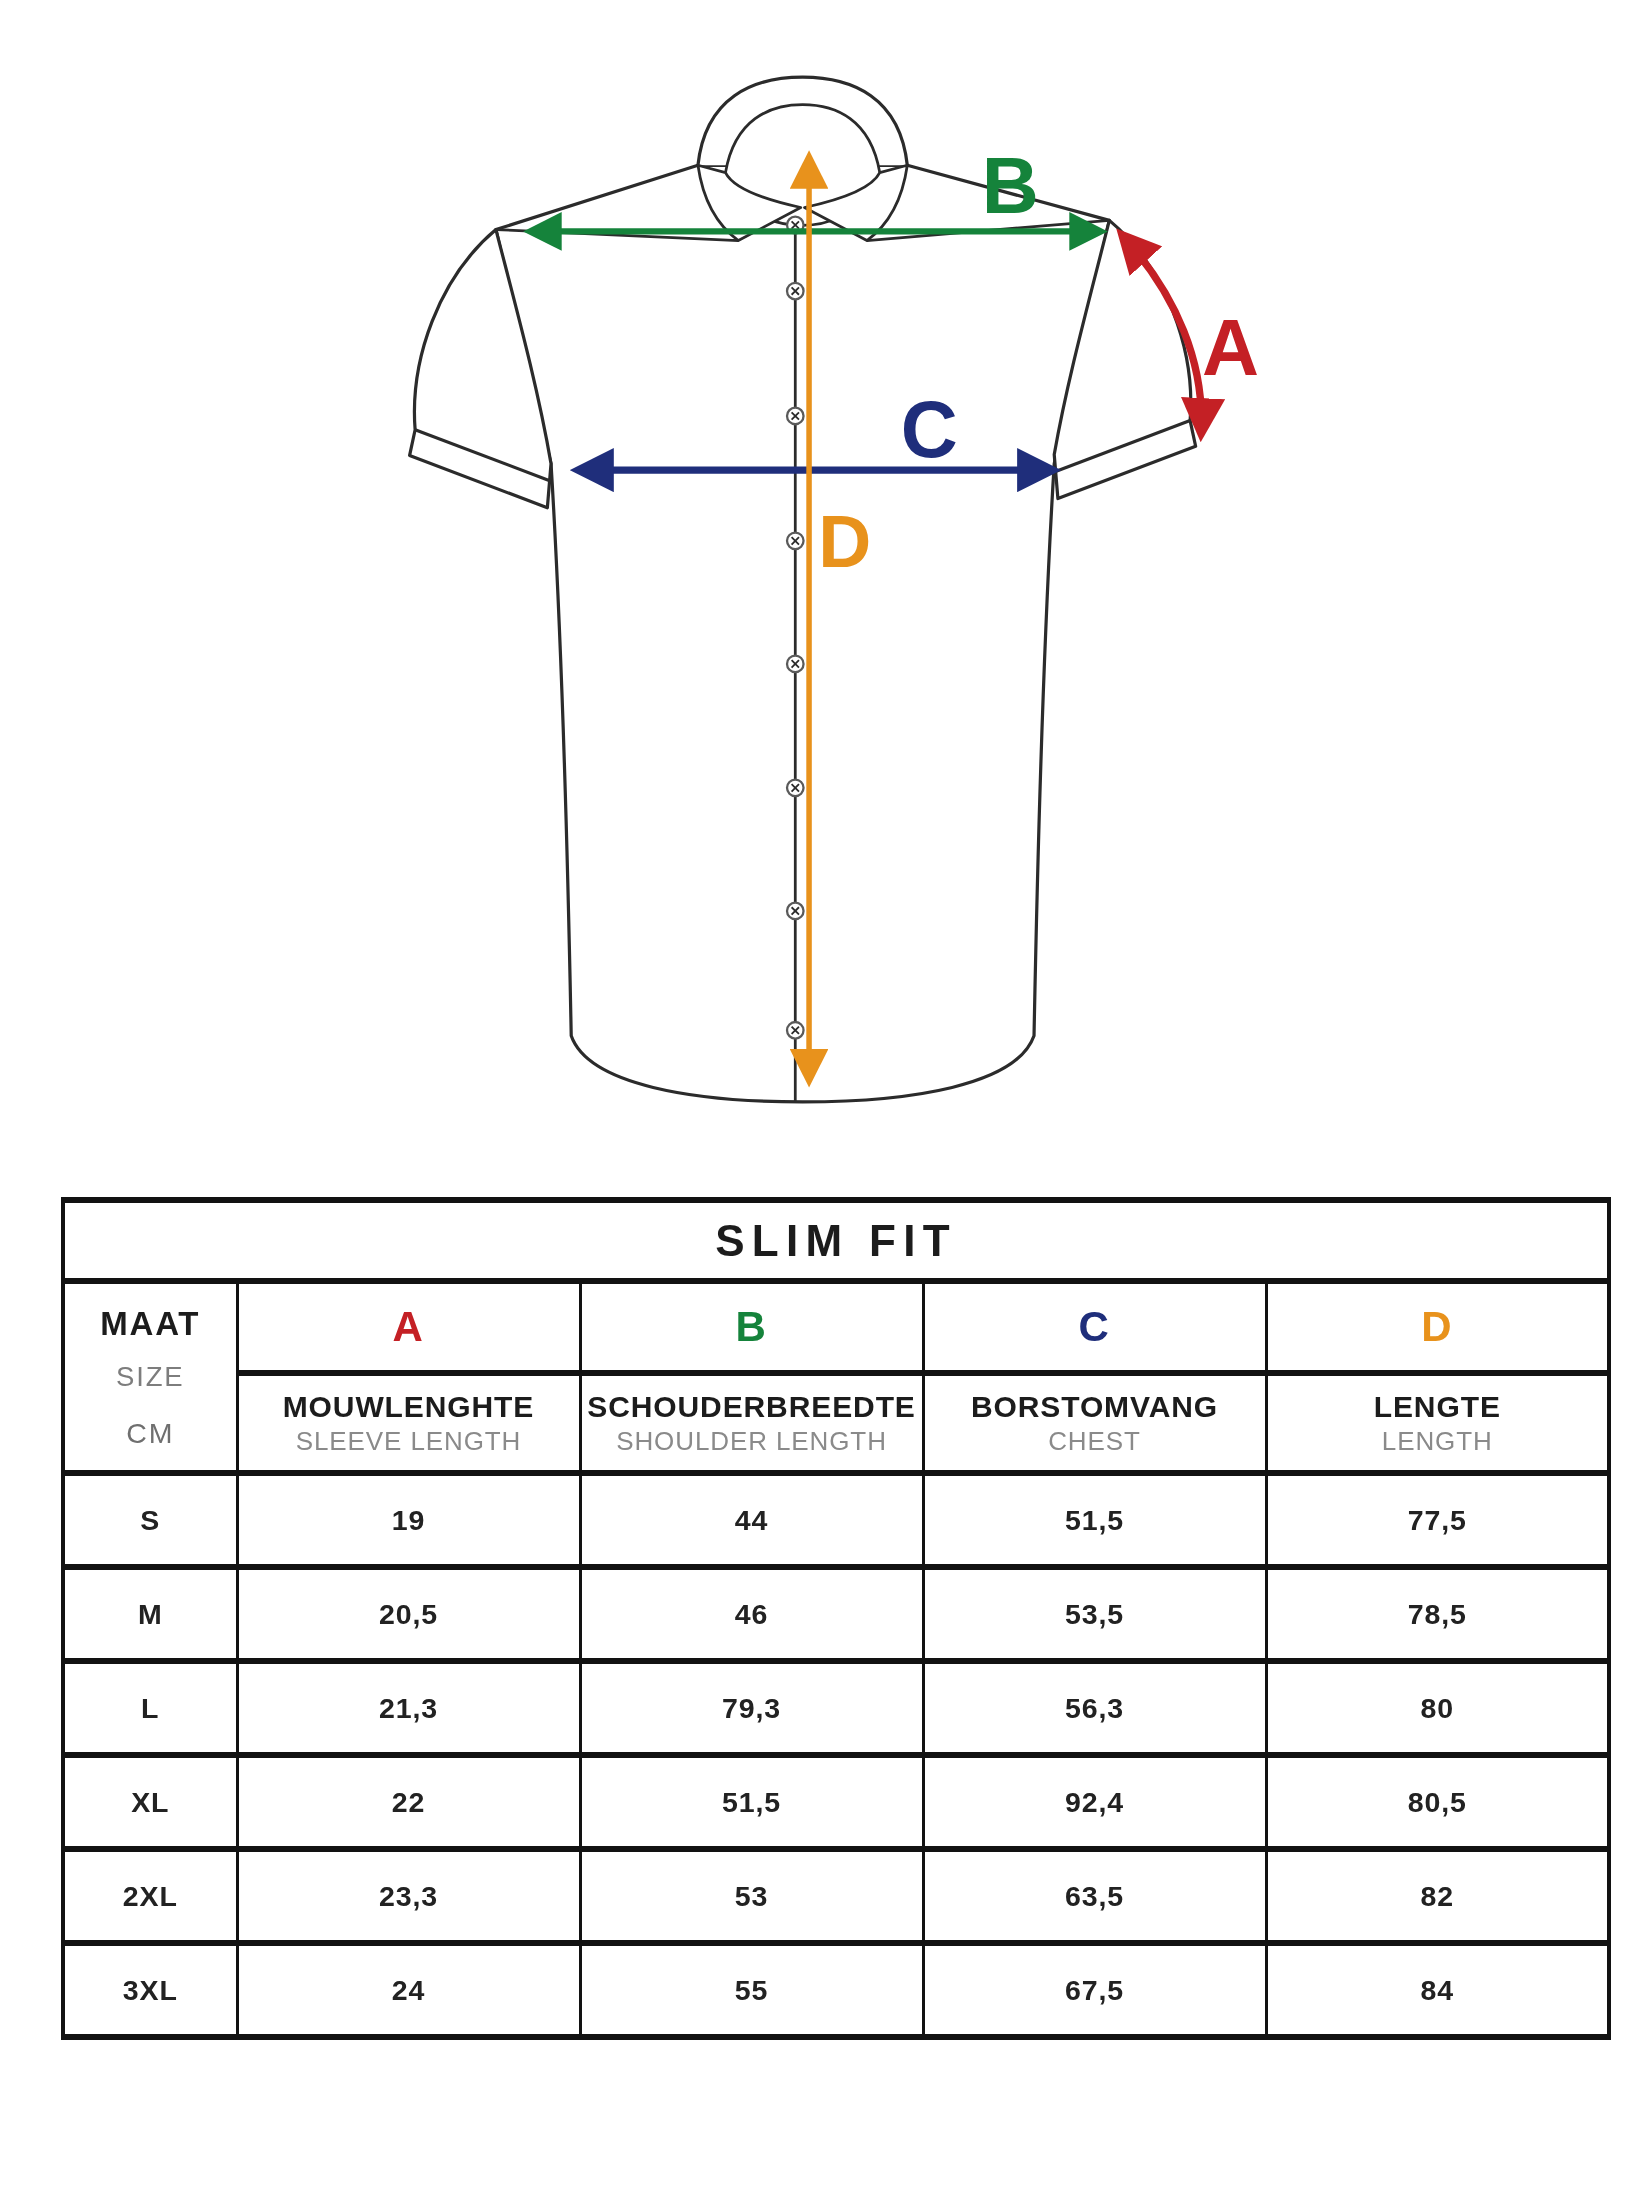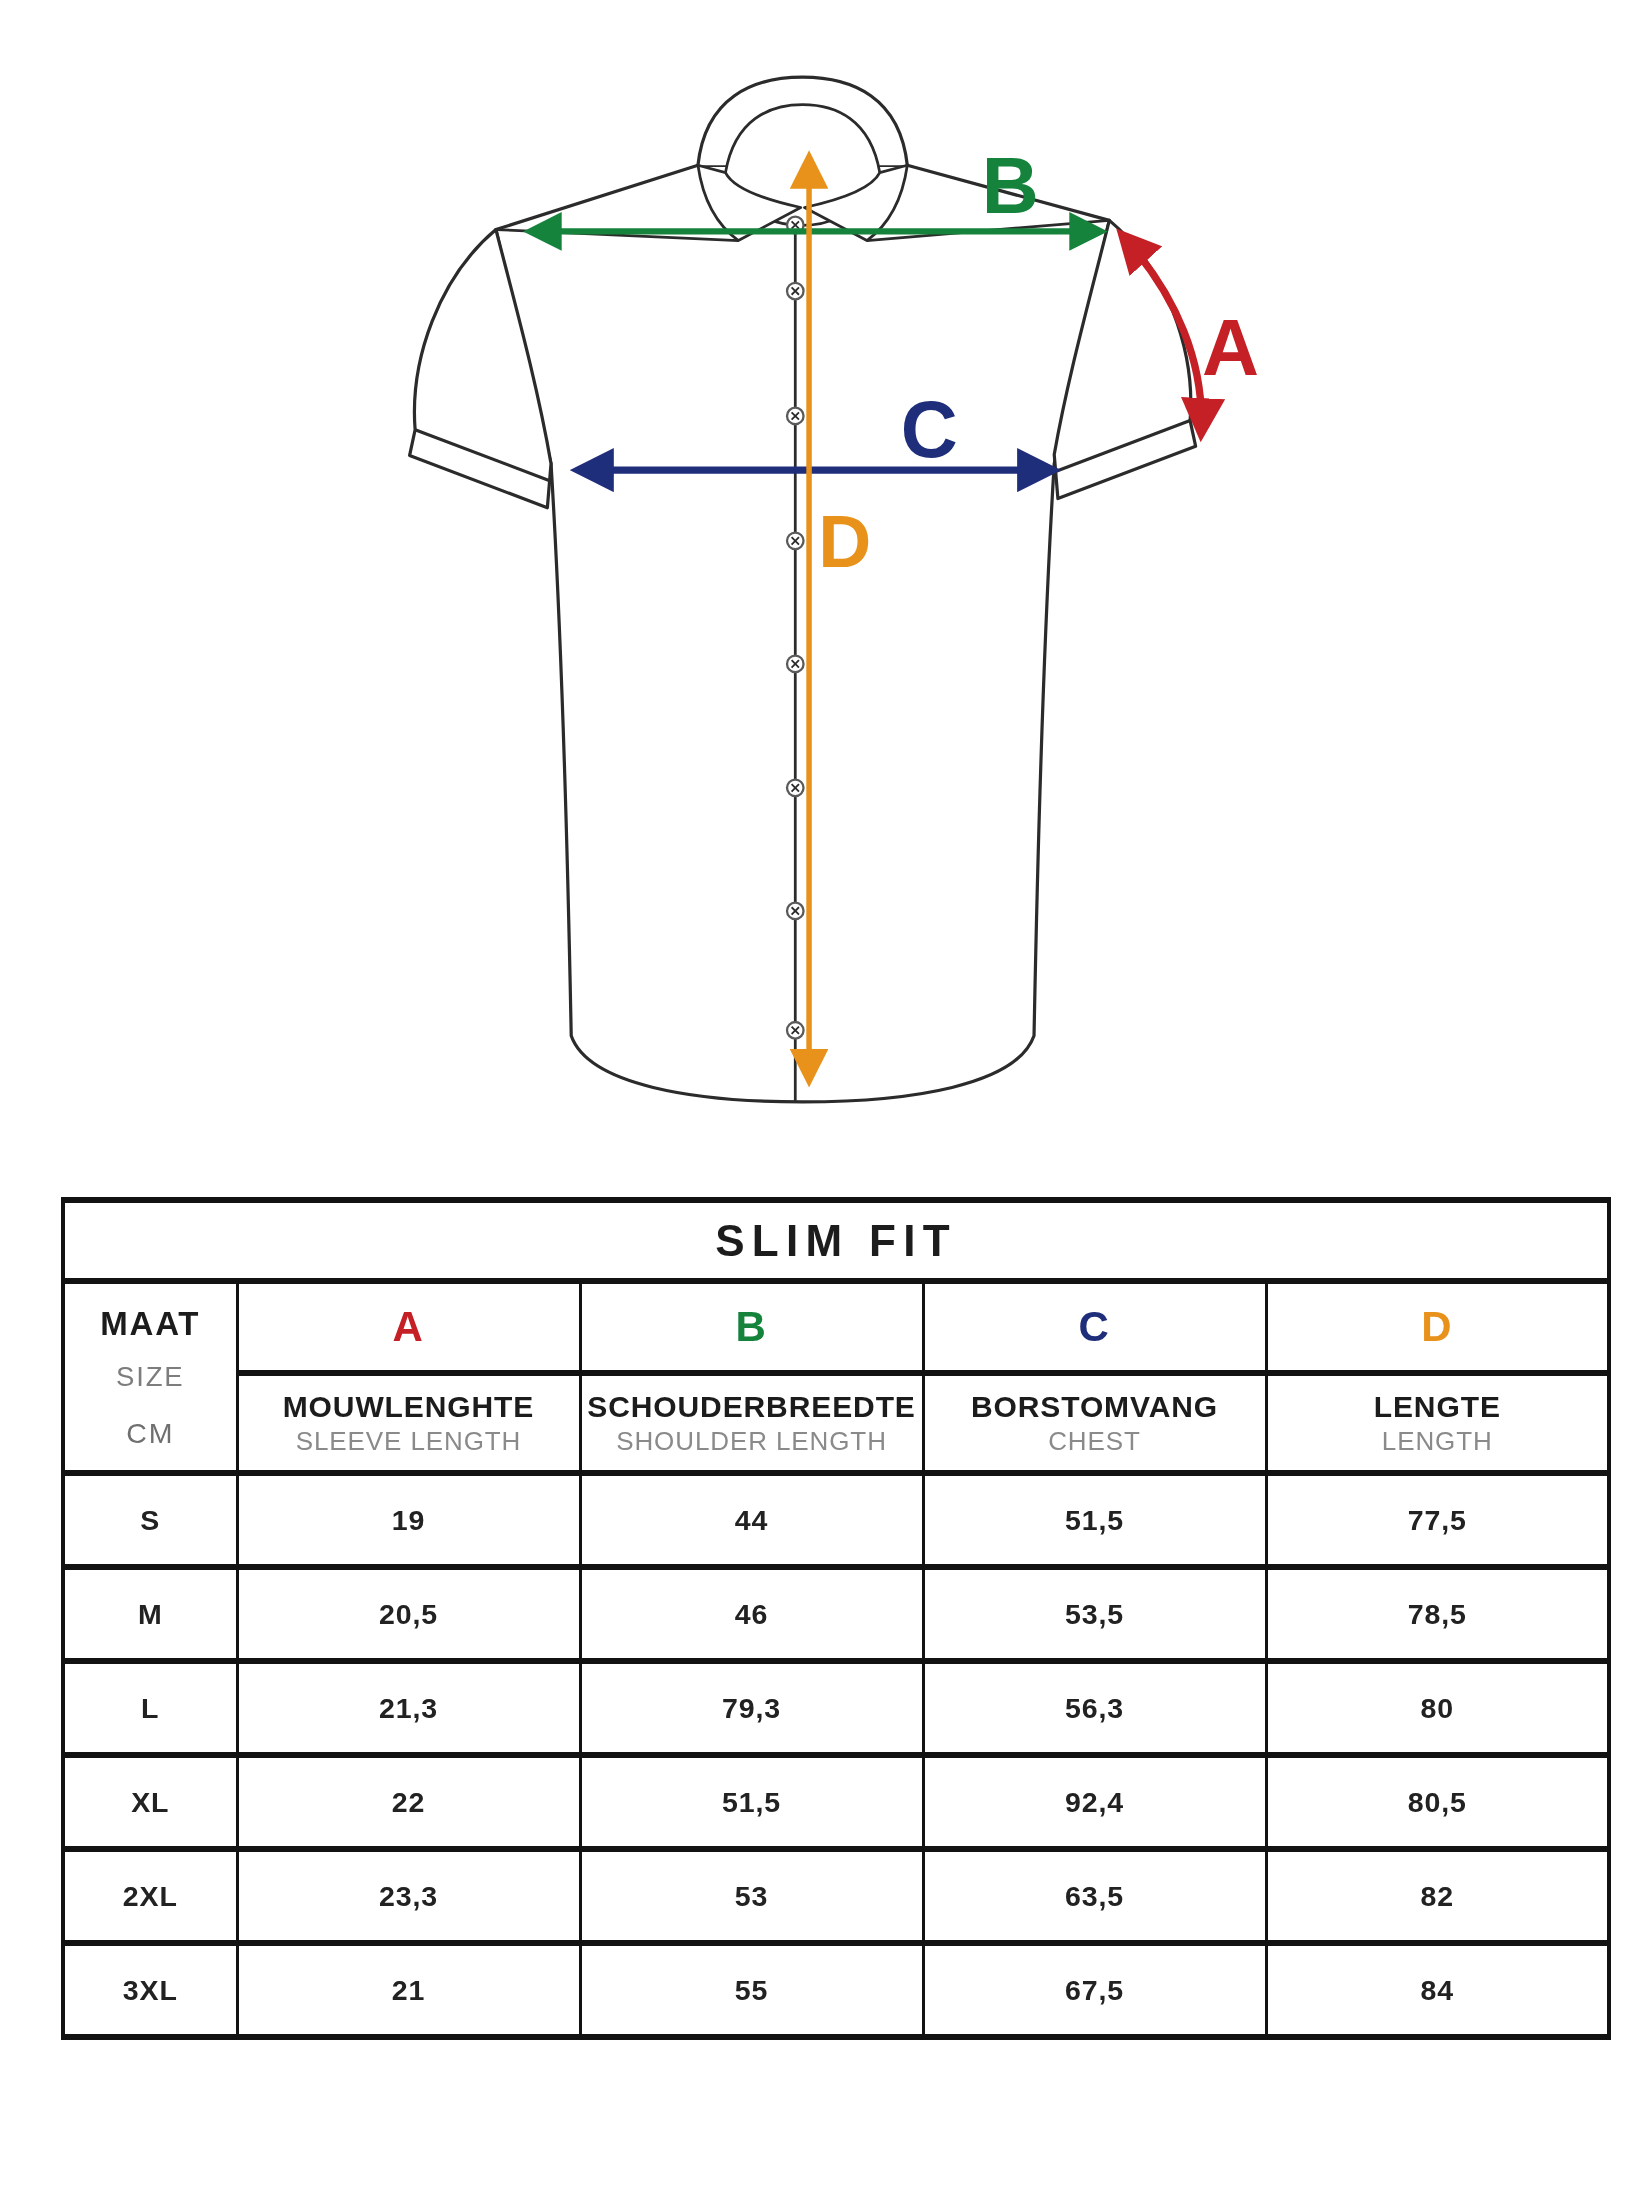--- a/index.html
+++ b/index.html
@@ -174,7 +174,7 @@
   </tr>
   <tr class="data-row">
     <td>3XL</td>
-    <td>21</td>
+    <td>24</td>
     <td>55</td>
     <td>67,5</td>
     <td>84</td>

